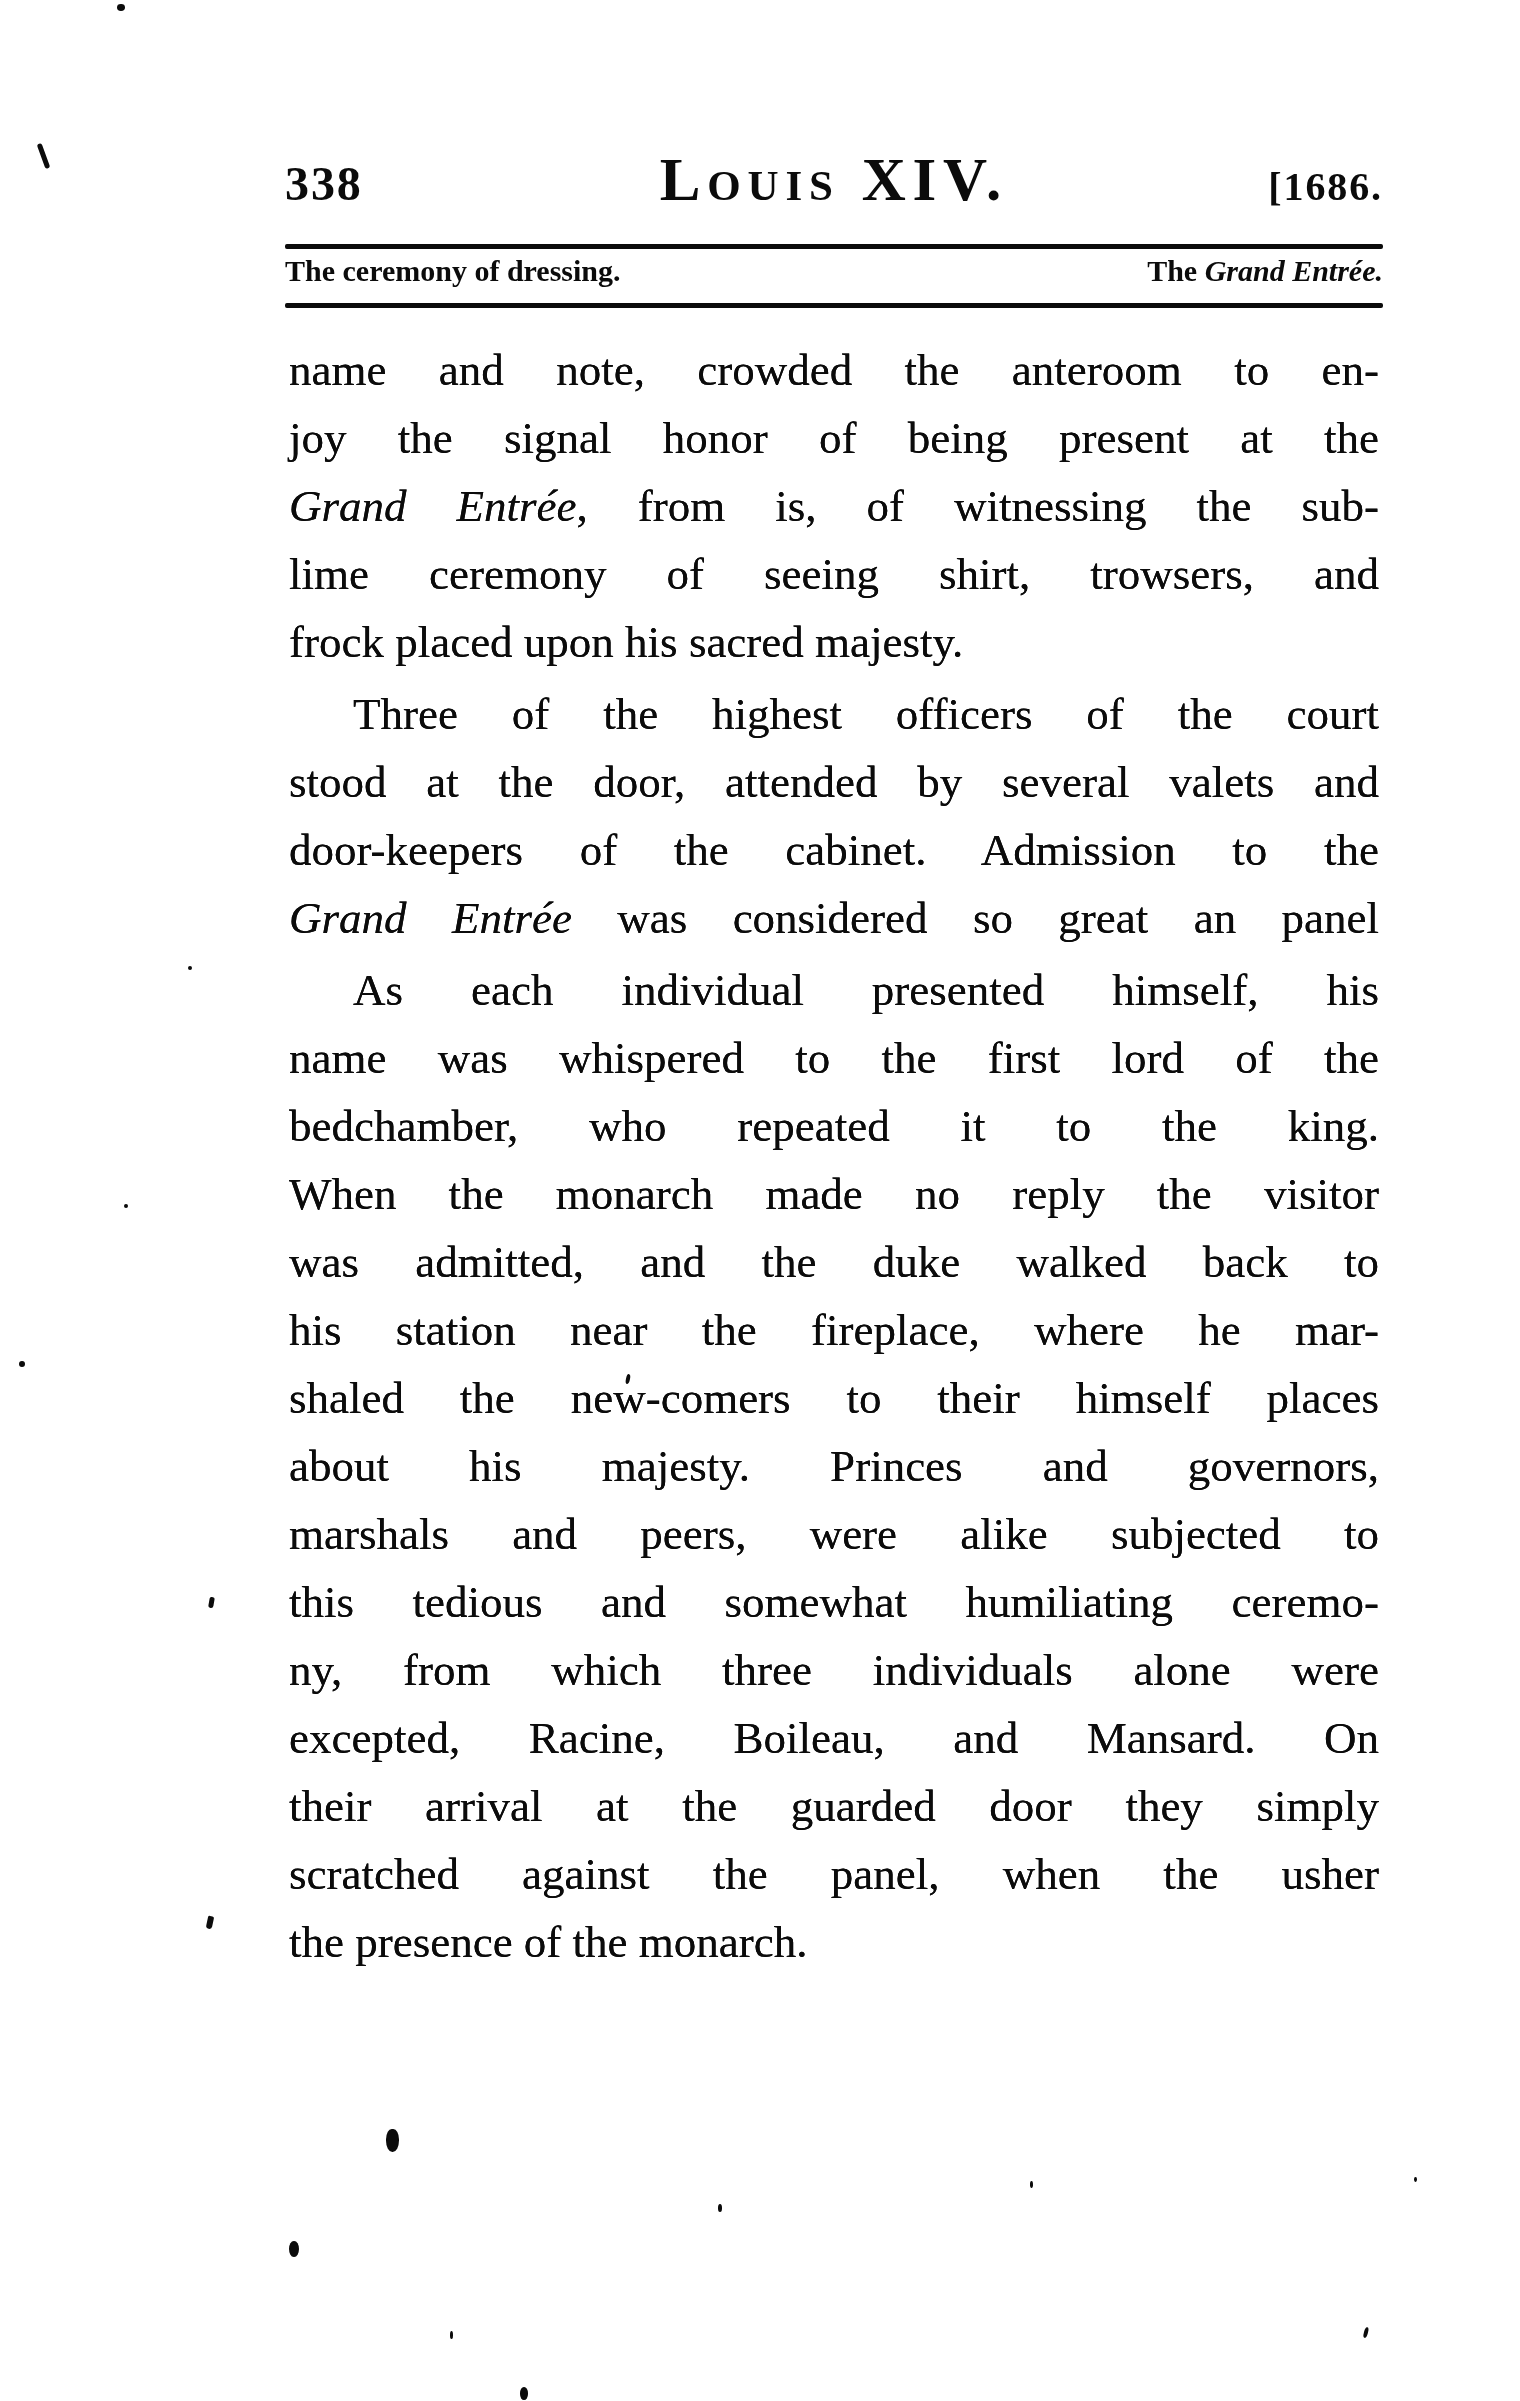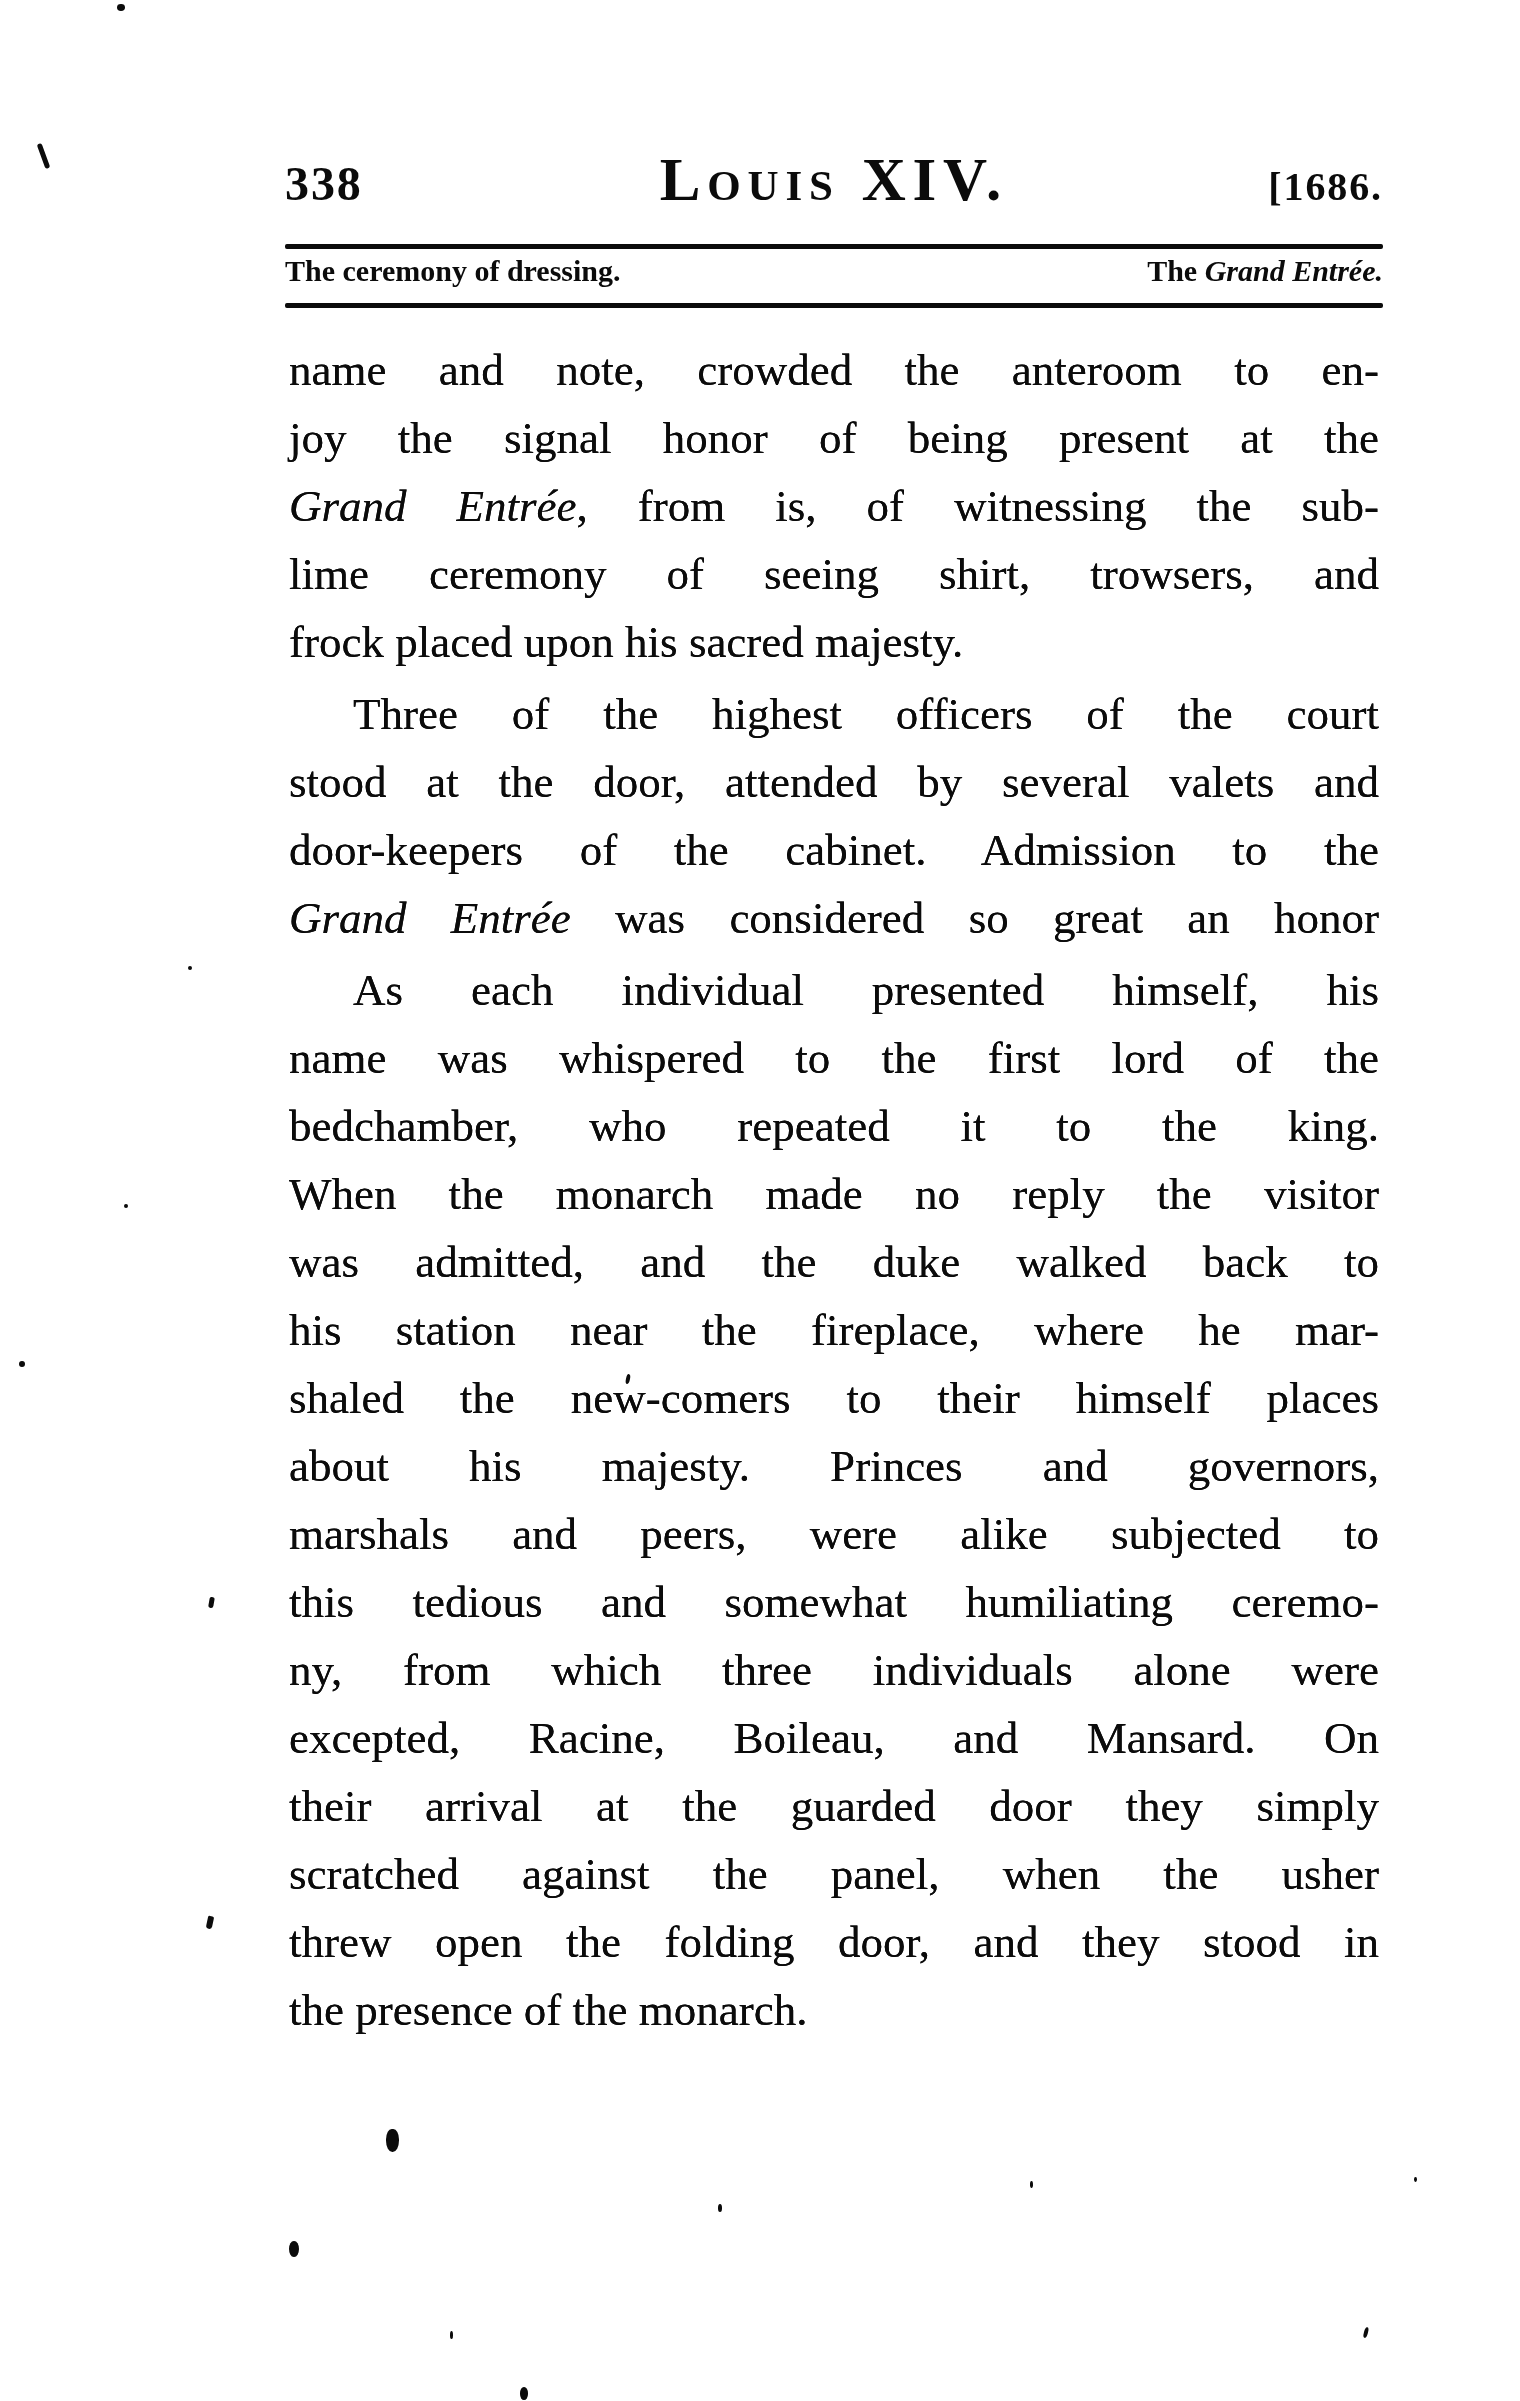--- a/index.html
+++ b/index.html
@@ -95,7 +95,7 @@
         <div class="line indent"><span>Three of the highest officers of the court</span></div>
         <div class="line"><span>stood at the door, attended by several valets and</span></div>
         <div class="line"><span>door-keepers of the cabinet. Admission to the</span></div>
-        <div class="line"><span class="italic">Grand Entrée</span><span> was considered so great an honor</span></div>
+        <div class="line"><span class="italic">Grand Entrée</span><span> was considered so great an panel</span></div>
       </div>
       <div class="paragraph">
         <div class="line indent"><span>As each individual presented himself, his</span></div>

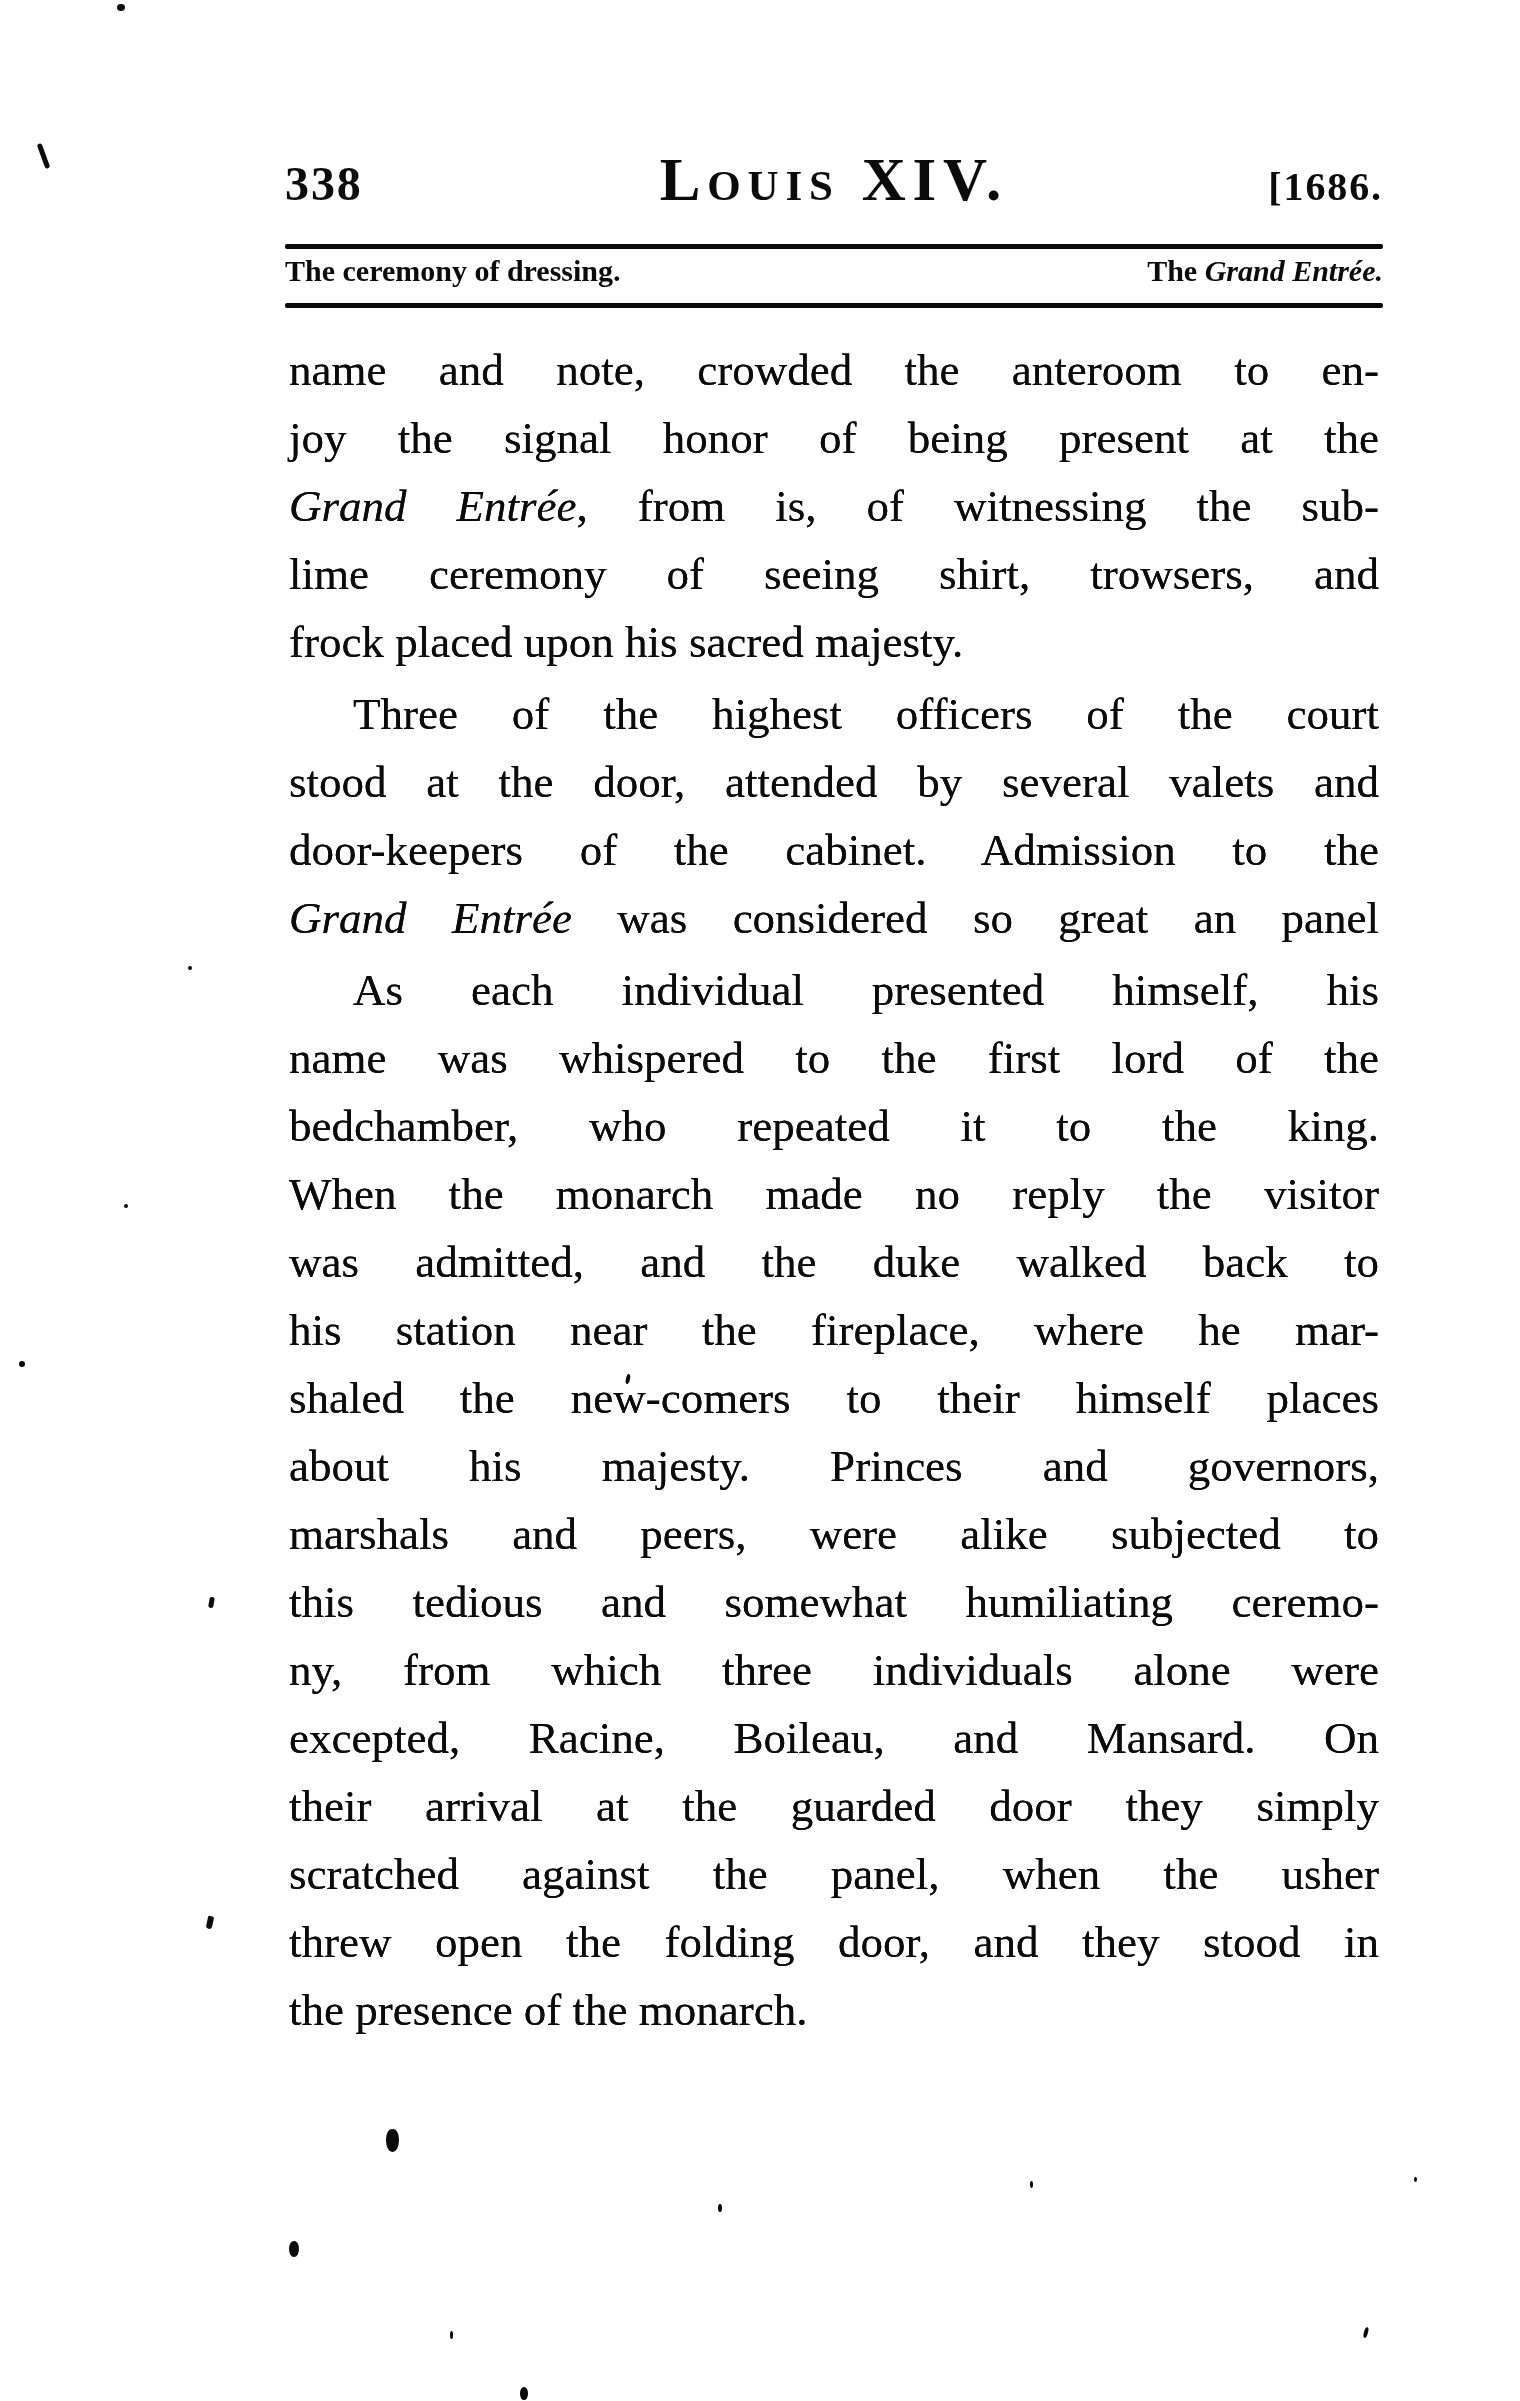--- a/index.html
+++ b/index.html
@@ -112,7 +112,6 @@
         <div class="line"><span>excepted, Racine, Boileau, and Mansard. On</span></div>
         <div class="line"><span>their arrival at the guarded door they simply</span></div>
         <div class="line"><span>scratched against the panel, when the usher</span></div>
-        <div class="line"><span>threw open the folding door, and they stood in</span></div>
         <div class="line last"><span>the presence of the monarch.</span></div>
       </div>
     </div>

